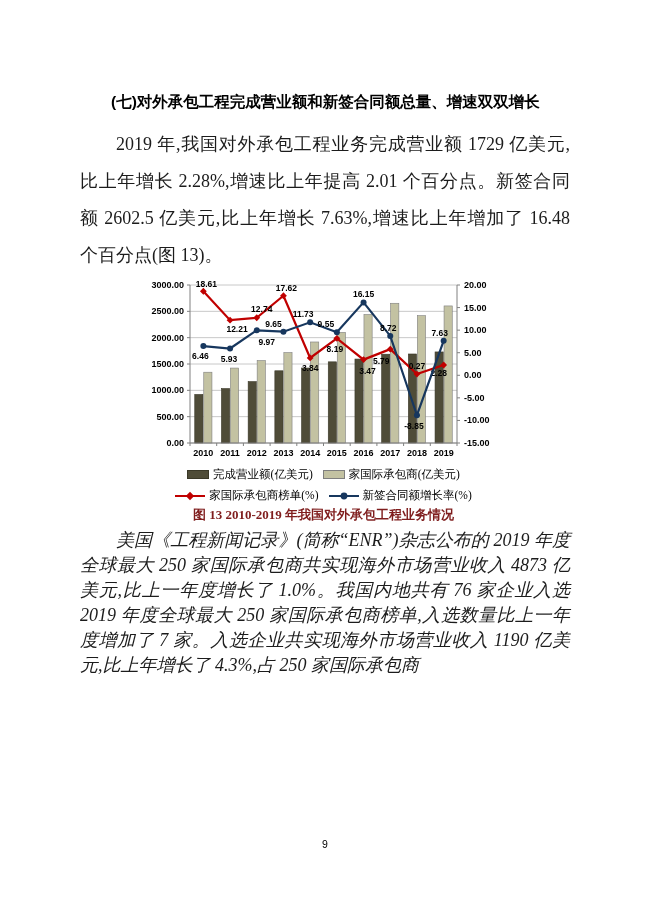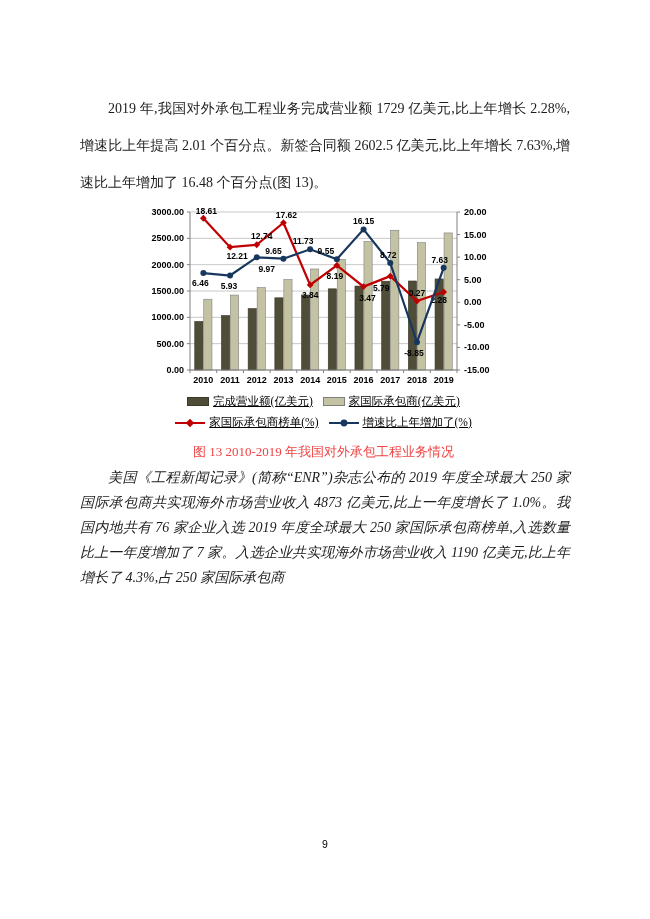--- a/index.html
+++ b/index.html
@@ -84,6 +84,7 @@
 
 <div class="page">
 
+  <h1 class="heading">(七)对外承包工程完成营业额和新签合同额总量、增速双双增长</h1>
 
   <p class="para p1">2019 年,我国对外承包工程业务完成营业额 1729 亿美元,比上年增长 2.28%,增速比上年提高 2.01 个百分点。新签合同额 2602.5 亿美元,比上年增长 7.63%,增速比上年增加了 16.48 个百分点(图 13)。</p>
 

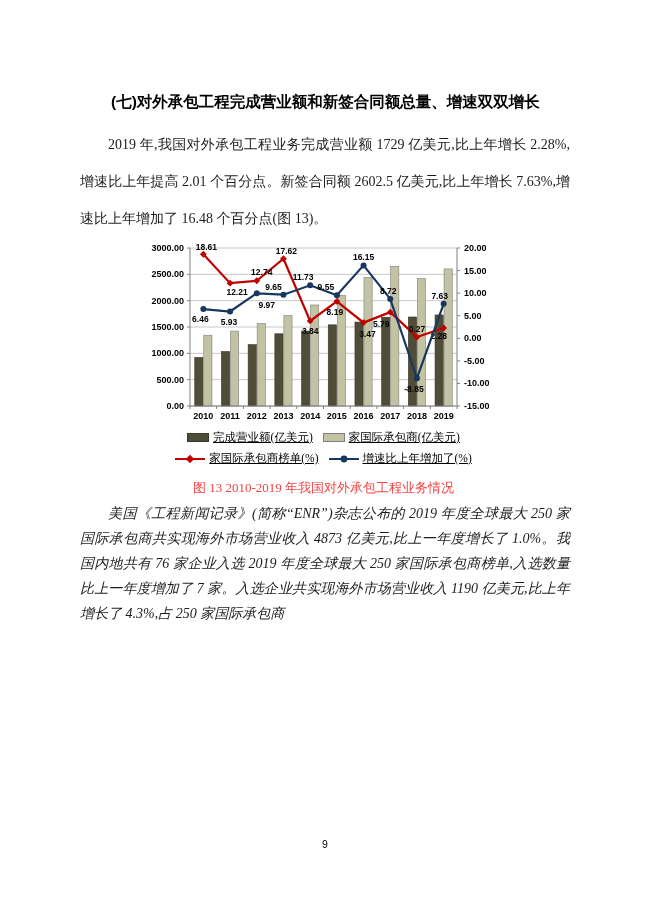--- a/index.html
+++ b/index.html
@@ -24,7 +24,7 @@
     color:#000;
   }
   .para{
-    font-size:14px;
+    font-size:18px;
     line-height:37px;
     text-align:justify;
     text-indent:2em;

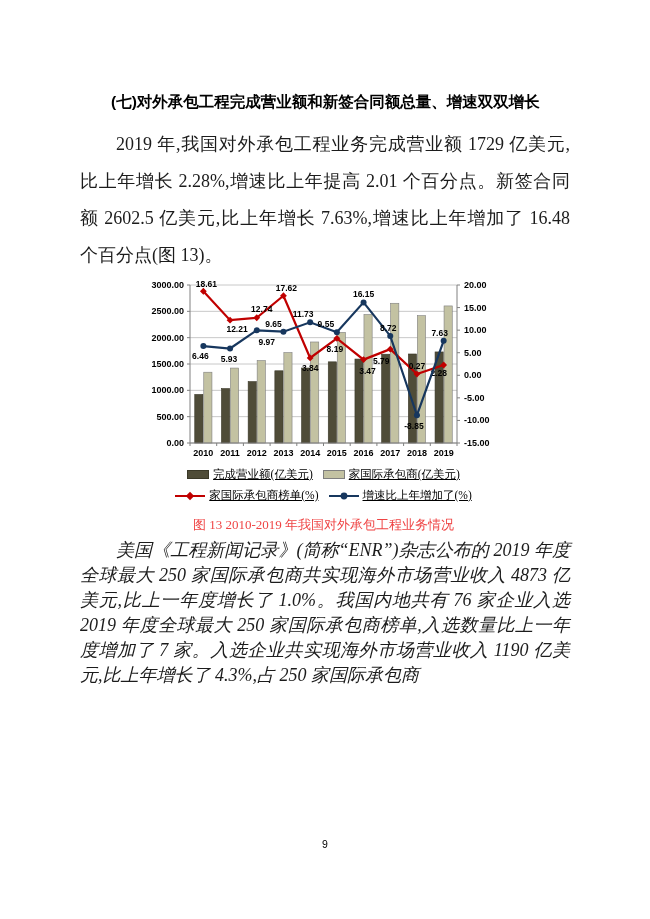--- a/index.html
+++ b/index.html
@@ -49,7 +49,6 @@
     align-items:center;
     gap:10px;
     height:21px;
-    text-decoration:underline;
   }
   .litem{display:flex;align-items:center;gap:4px;white-space:nowrap;}
   .sw{

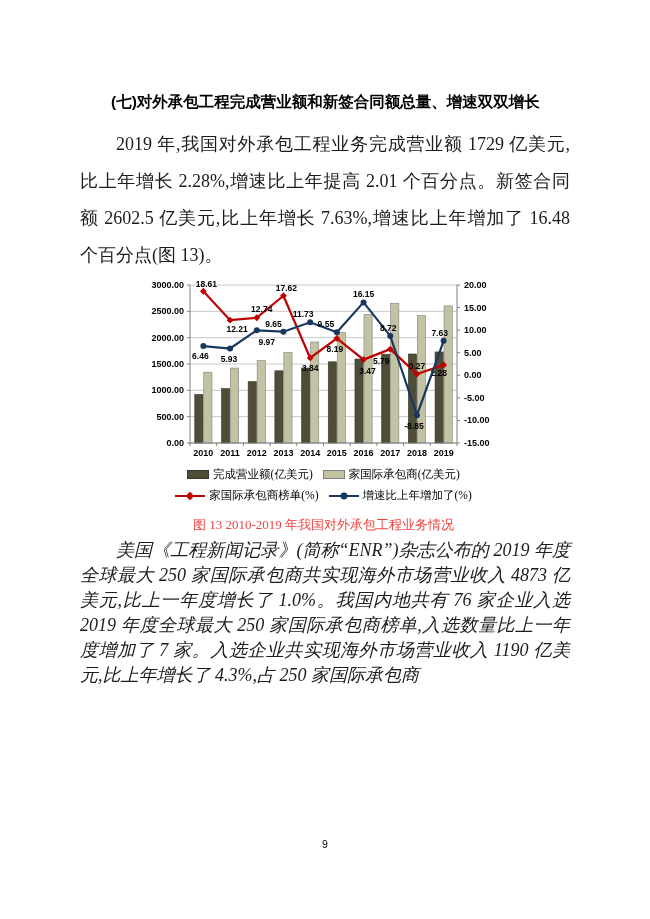--- a/index.html
+++ b/index.html
@@ -238,7 +238,7 @@
             <line x1="0" y1="5" x2="30" y2="5" stroke="#17375e" stroke-width="2"></line>
             <circle cx="15" cy="5" r="3.4" fill="#17375e"></circle>
           </svg>
-          <span>增速比上年增加了(%)</span>
+          <span>新签合同额增长率(%)</span>
         </span>
       </div>
     </div>

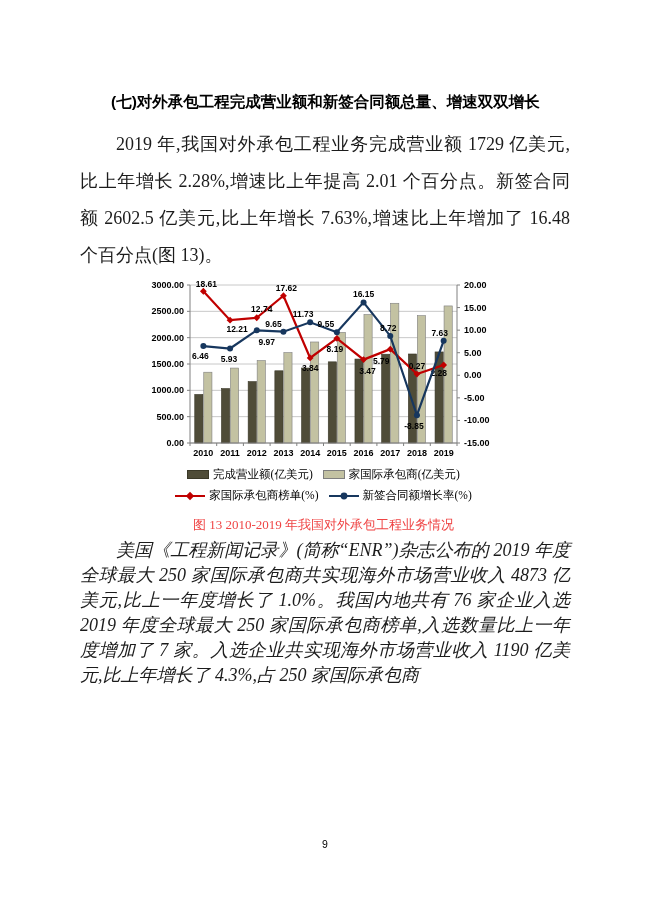--- a/index.html
+++ b/index.html
@@ -61,10 +61,10 @@
   .figure-caption{
     font-family:"Liberation Serif", serif;
     font-size:13px;
-    font-weight:400;
+    font-weight:700;
     text-align:center;
-    margin:10px 0 0 0;
-    color:#ef4444;
+    margin:0 0 0 0;
+    color:#7f1d1d;
   }
   .p2{margin-top:10px;}
   .p3{margin-top:4px;line-height:25px;font-style:italic;}

